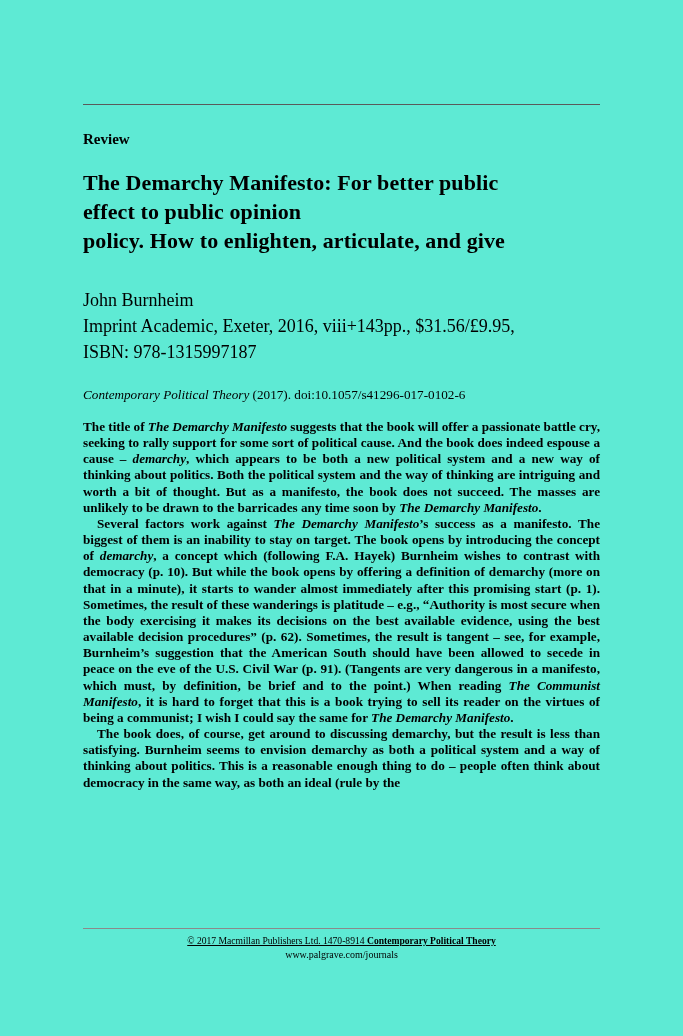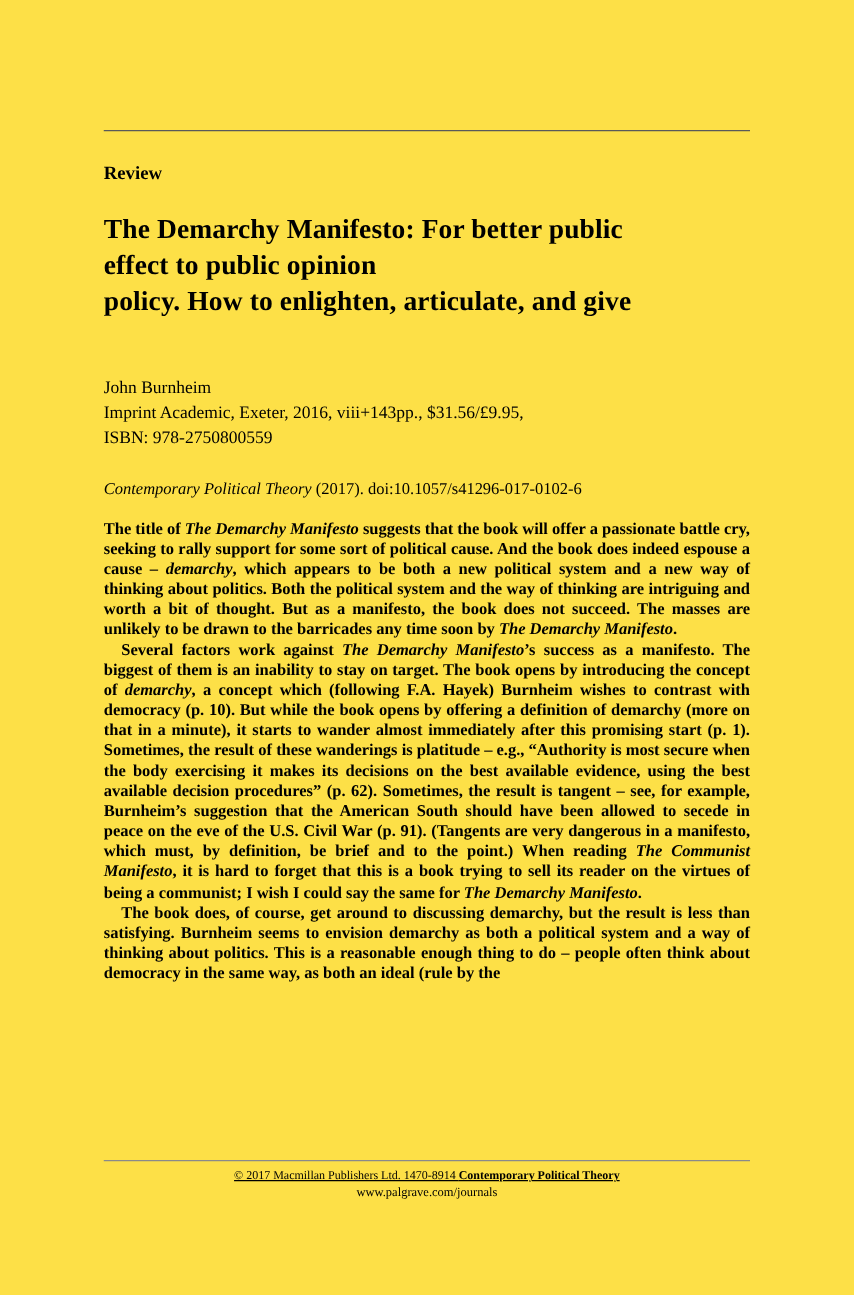--- a/index.html
+++ b/index.html
@@ -7,7 +7,7 @@
     position: relative;
     width: 683px;
     height: 1036px;
-    background: #fde047;
+    background: #5eead4;
     font-family: "Liberation Serif", serif;
     color: #000000;
     overflow: hidden;

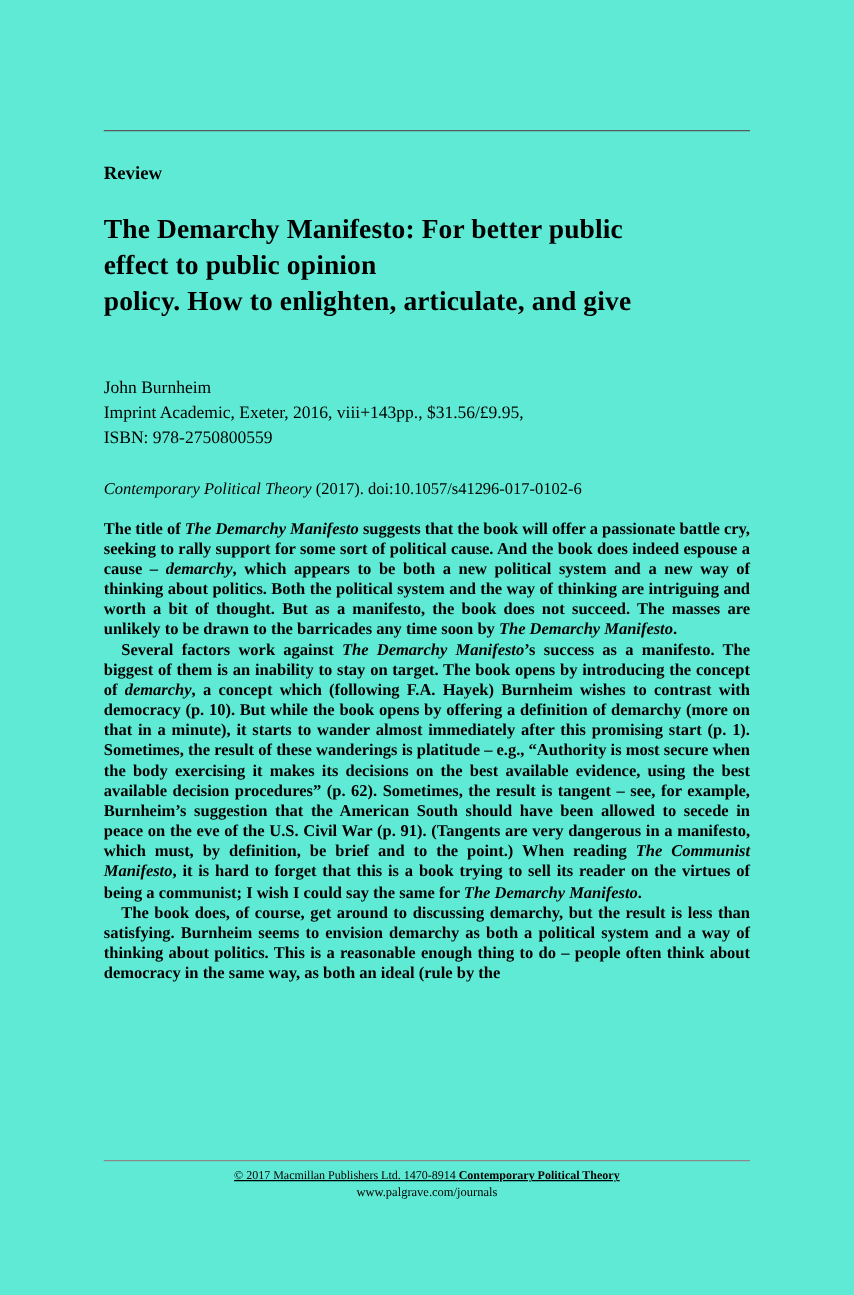--- a/index.html
+++ b/index.html
@@ -30,8 +30,8 @@
   }
   .tline { display: block; }
   .authorblock {
-    margin-top: 46px;
-    font-size: 14px;
+    margin-top: 33px;
+    font-size: 18px;
     line-height: 1.44;
   }
   .citation {

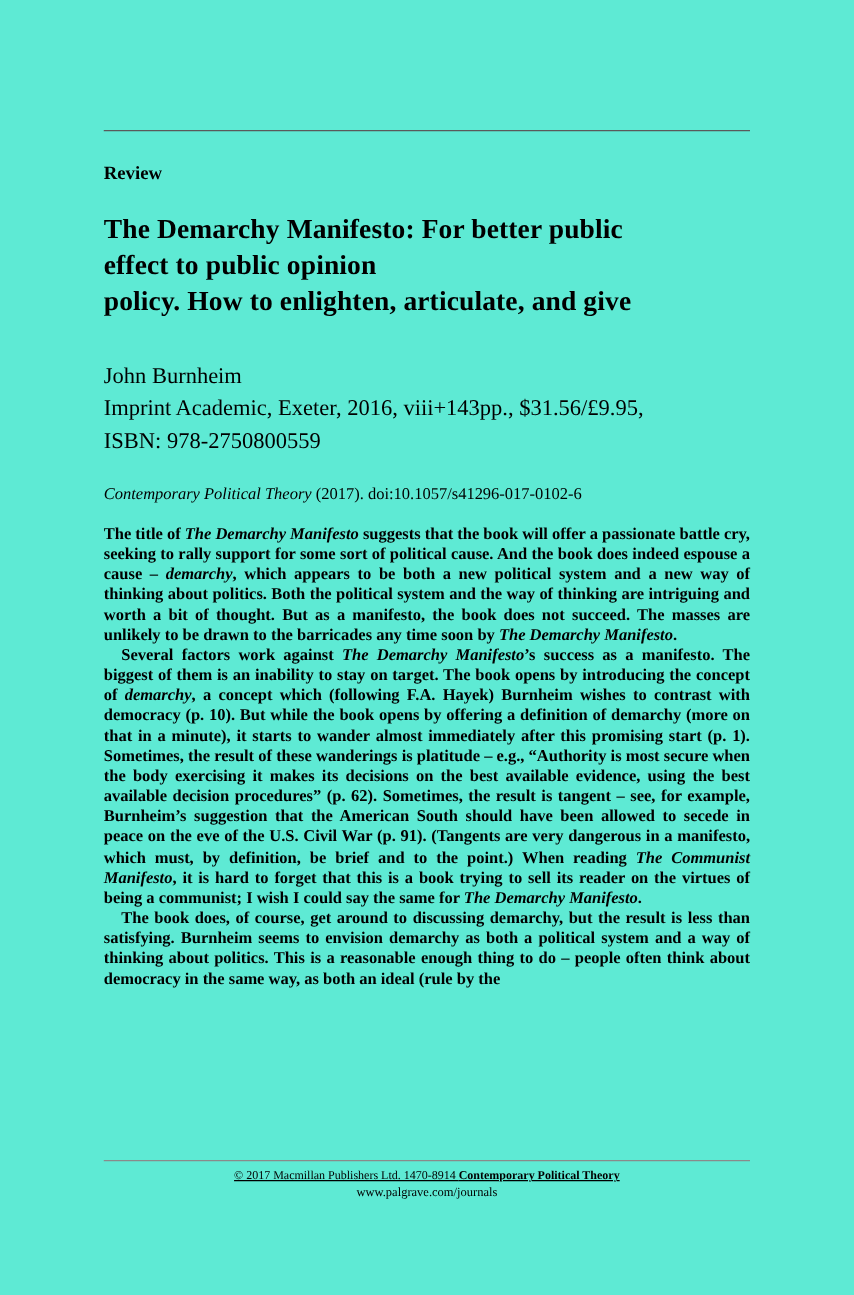--- a/index.html
+++ b/index.html
@@ -86,7 +86,7 @@
     <div class="authorblock">
       <div>John Burnheim</div>
       <div>Imprint Academic, Exeter, 2016, viii+143pp., $31.56/£9.95,</div>
-      <div>ISBN: 978-2750800559</div>
+      <div>ISBN: 978-1315997187</div>
     </div>
 
     <div class="citation"><span class="it">Contemporary Political Theory</span><span> (2017). doi:10.1057/s41296-017-0102-6</span></div>

